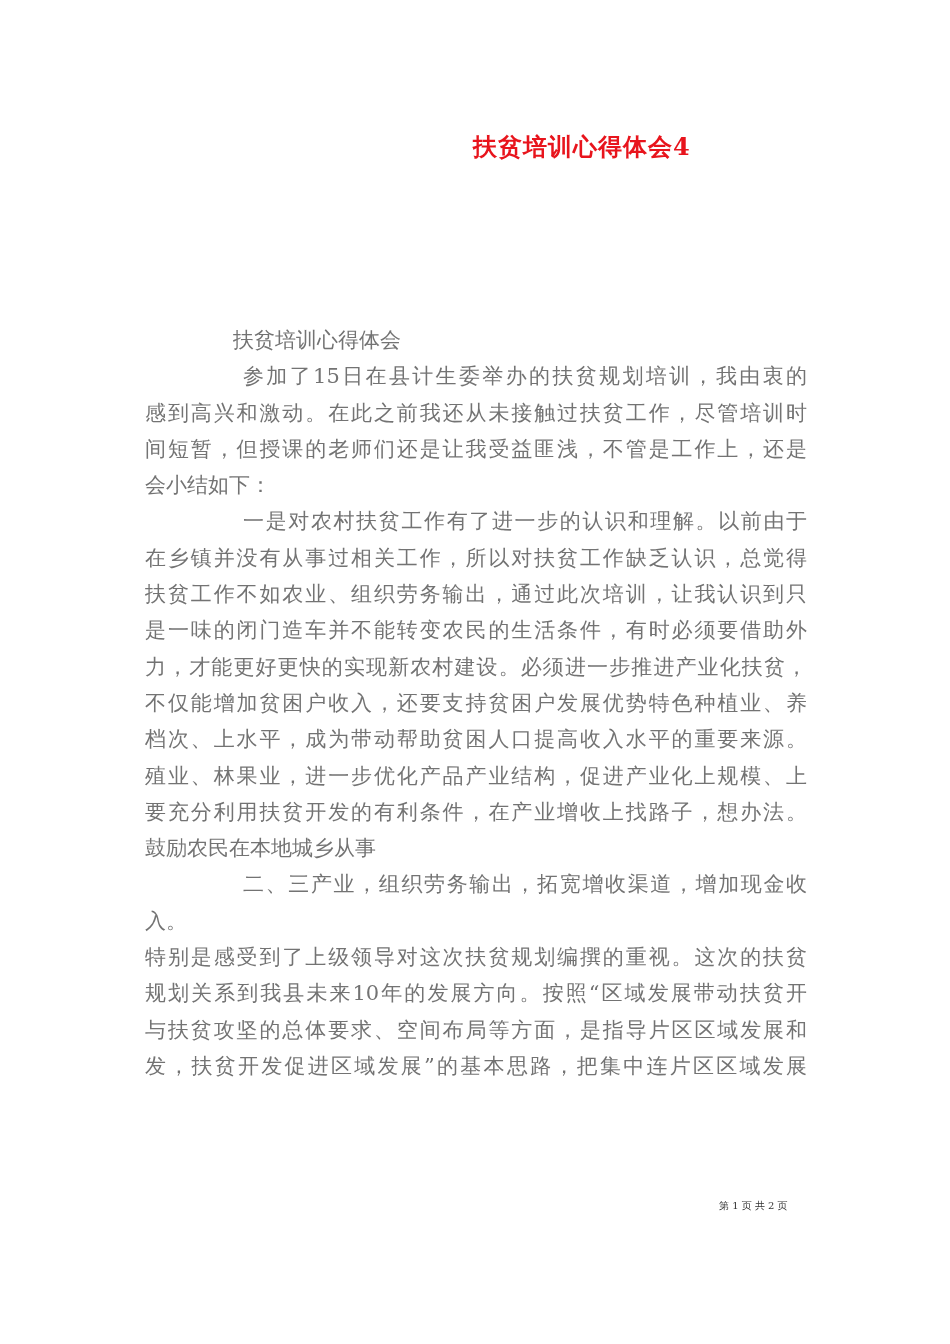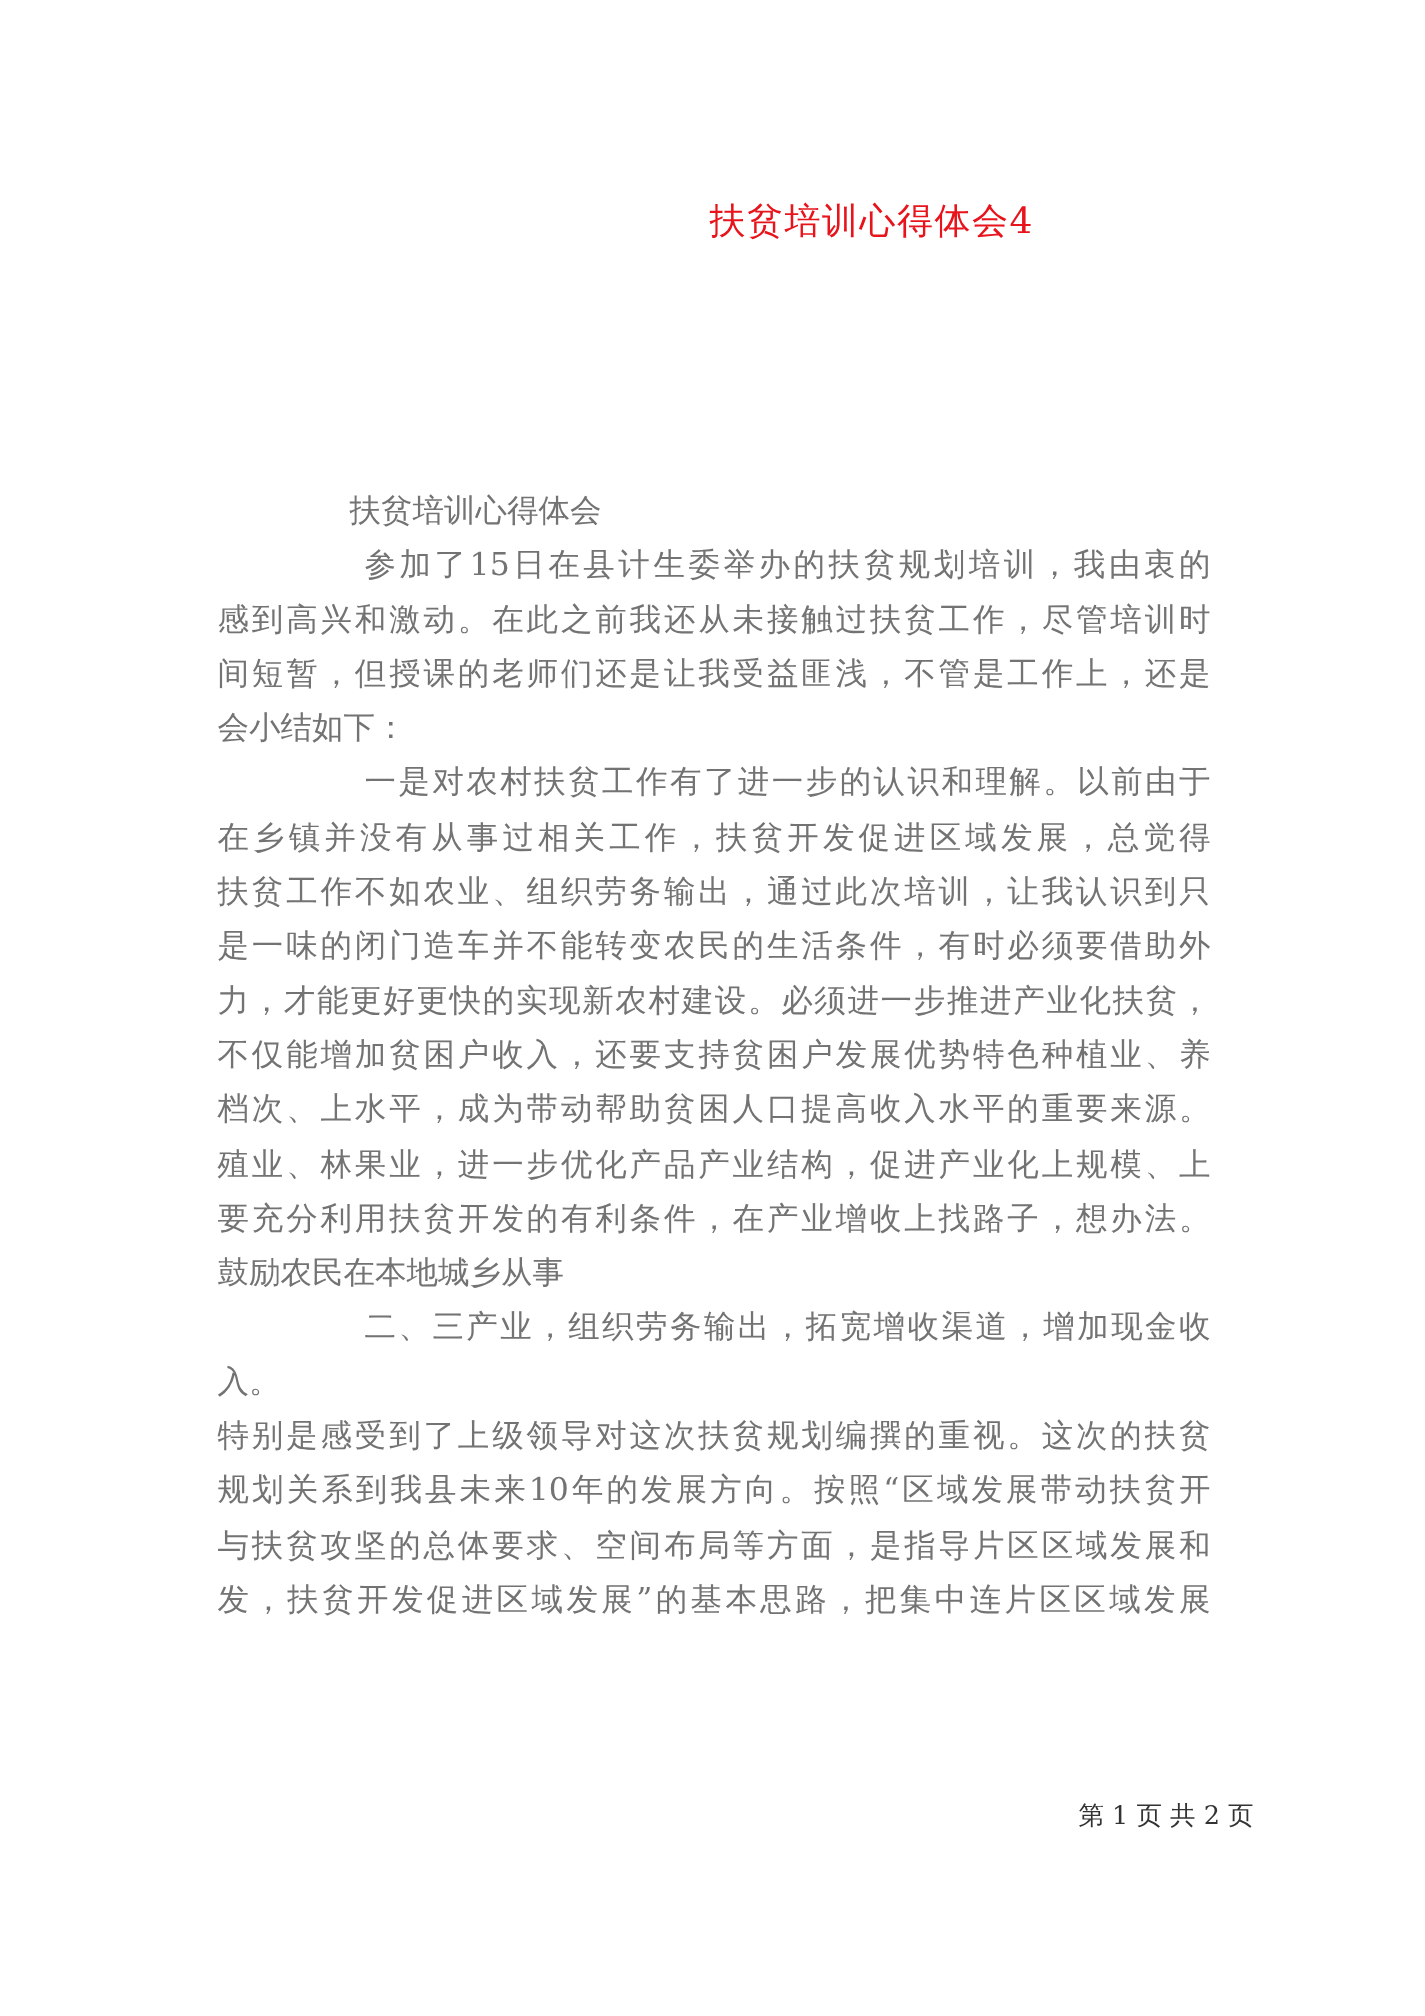--- a/index.html
+++ b/index.html
@@ -28,7 +28,7 @@
       left: 473px;
       top: 131px;
       font-size: 24px;
-      font-weight: normal;
+      font-weight: bold;
       color: #e8141c;
       white-space: nowrap;
       letter-spacing: 1px;

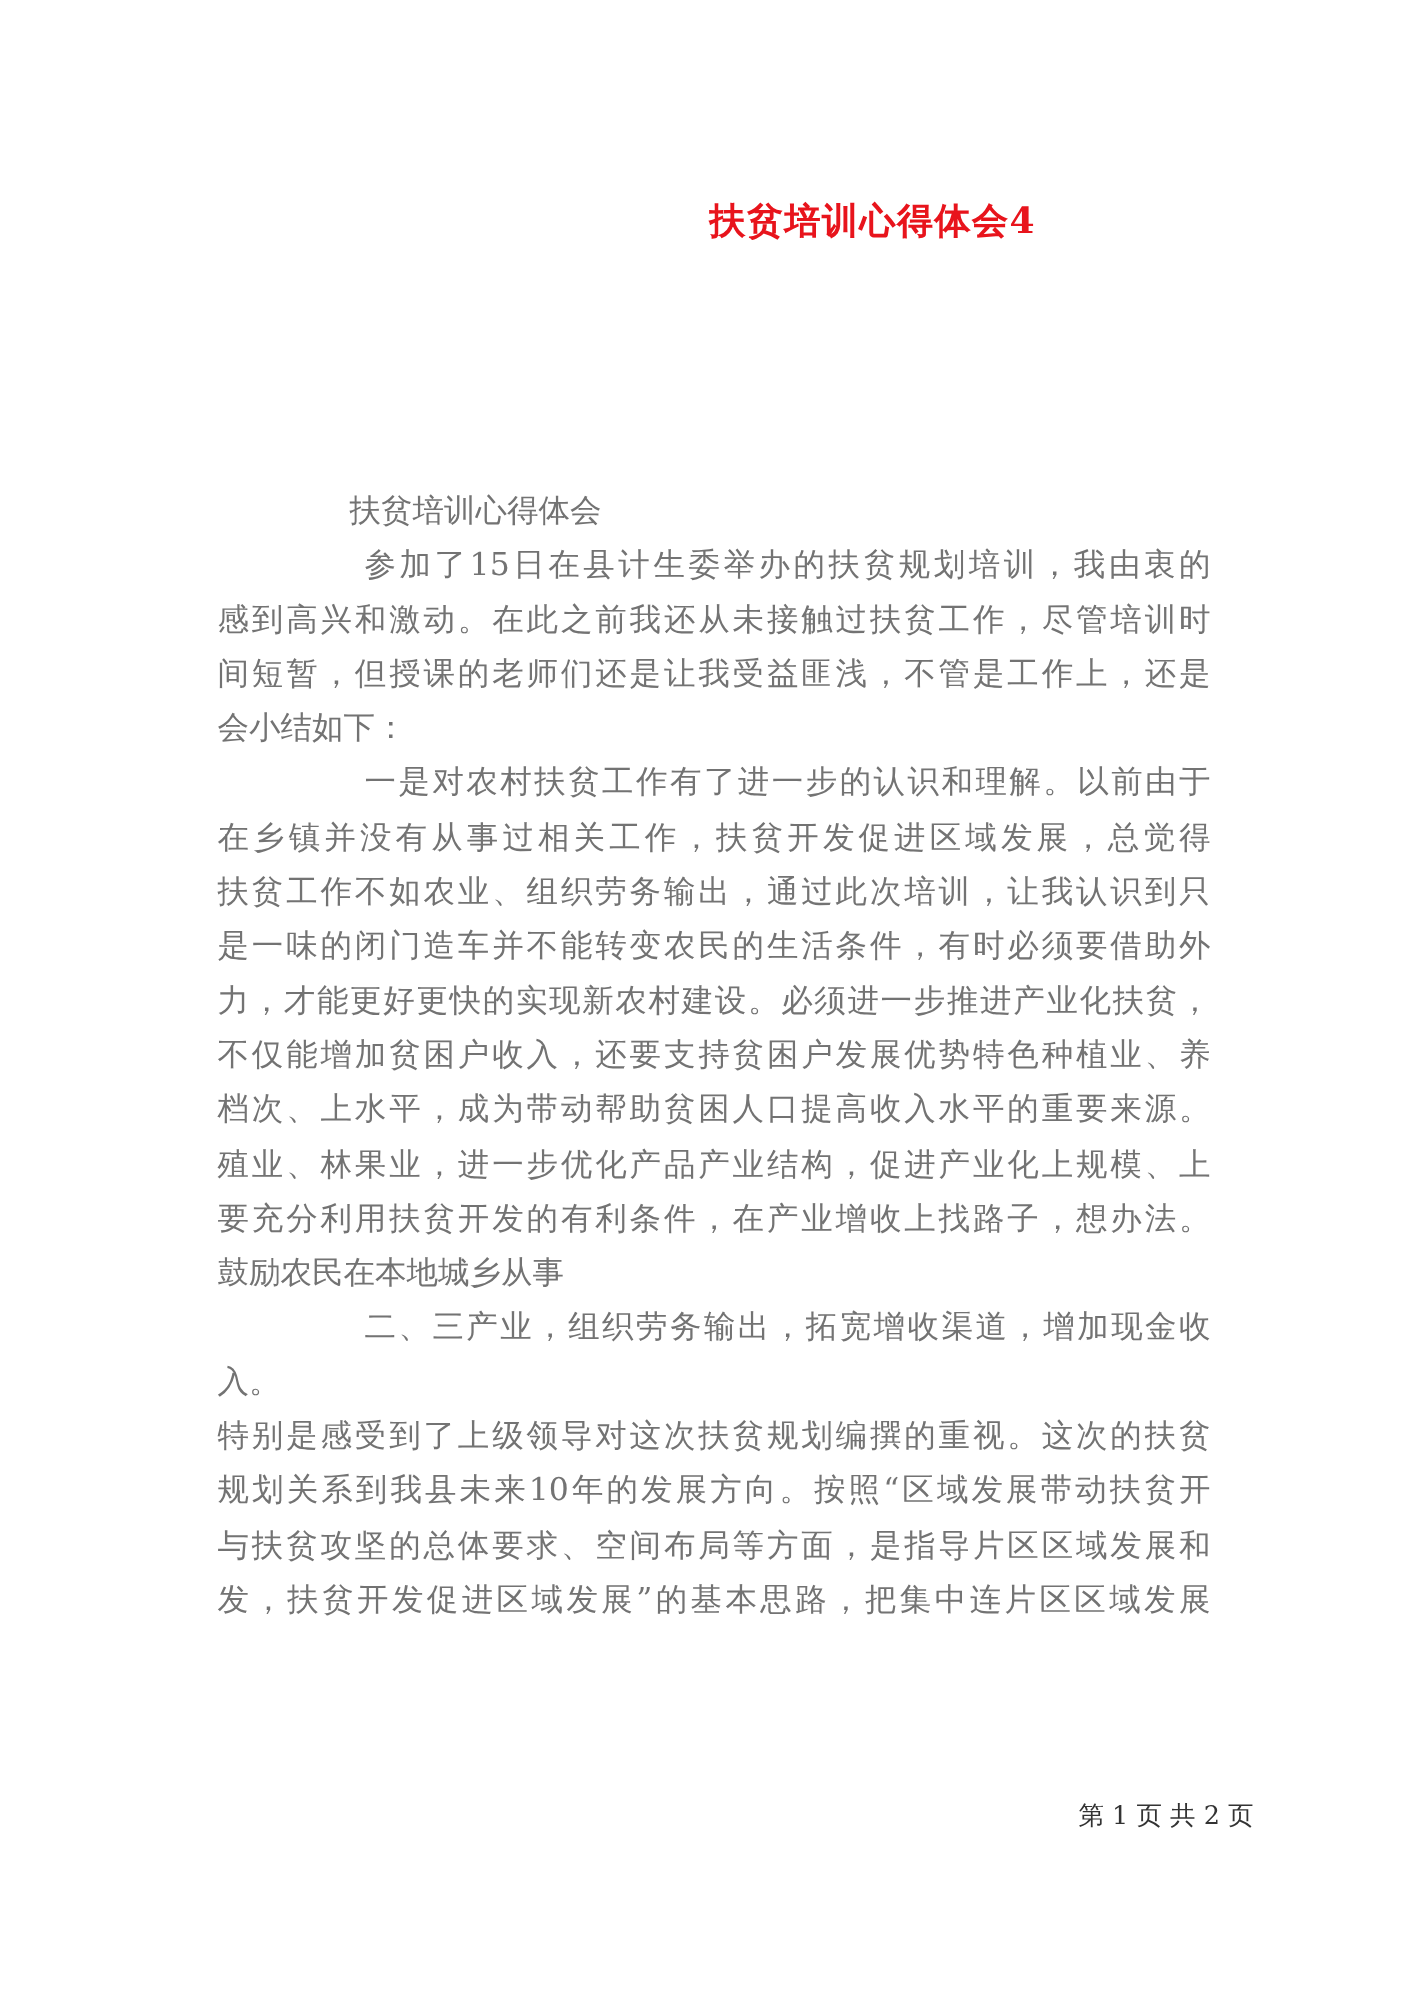--- a/index.html
+++ b/index.html
@@ -84,7 +84,7 @@
     <span class="line last">会小结如下：</span>
 
     <span class="line indent-para">一是对农村扶贫工作有了进一步的认识和理解。以前由于</span>
-    <span class="line">在乡镇并没有从事过相关工作，扶贫开发促进区域发展，总觉得</span>
+    <span class="line">在乡镇并没有从事过相关工作，所以对扶贫工作缺乏认识，总觉得</span>
     <span class="line">扶贫工作不如农业、组织劳务输出，通过此次培训，让我认识到只</span>
     <span class="line">是一味的闭门造车并不能转变农民的生活条件，有时必须要借助外</span>
     <span class="line">力，才能更好更快的实现新农村建设。必须进一步推进产业化扶贫，</span>

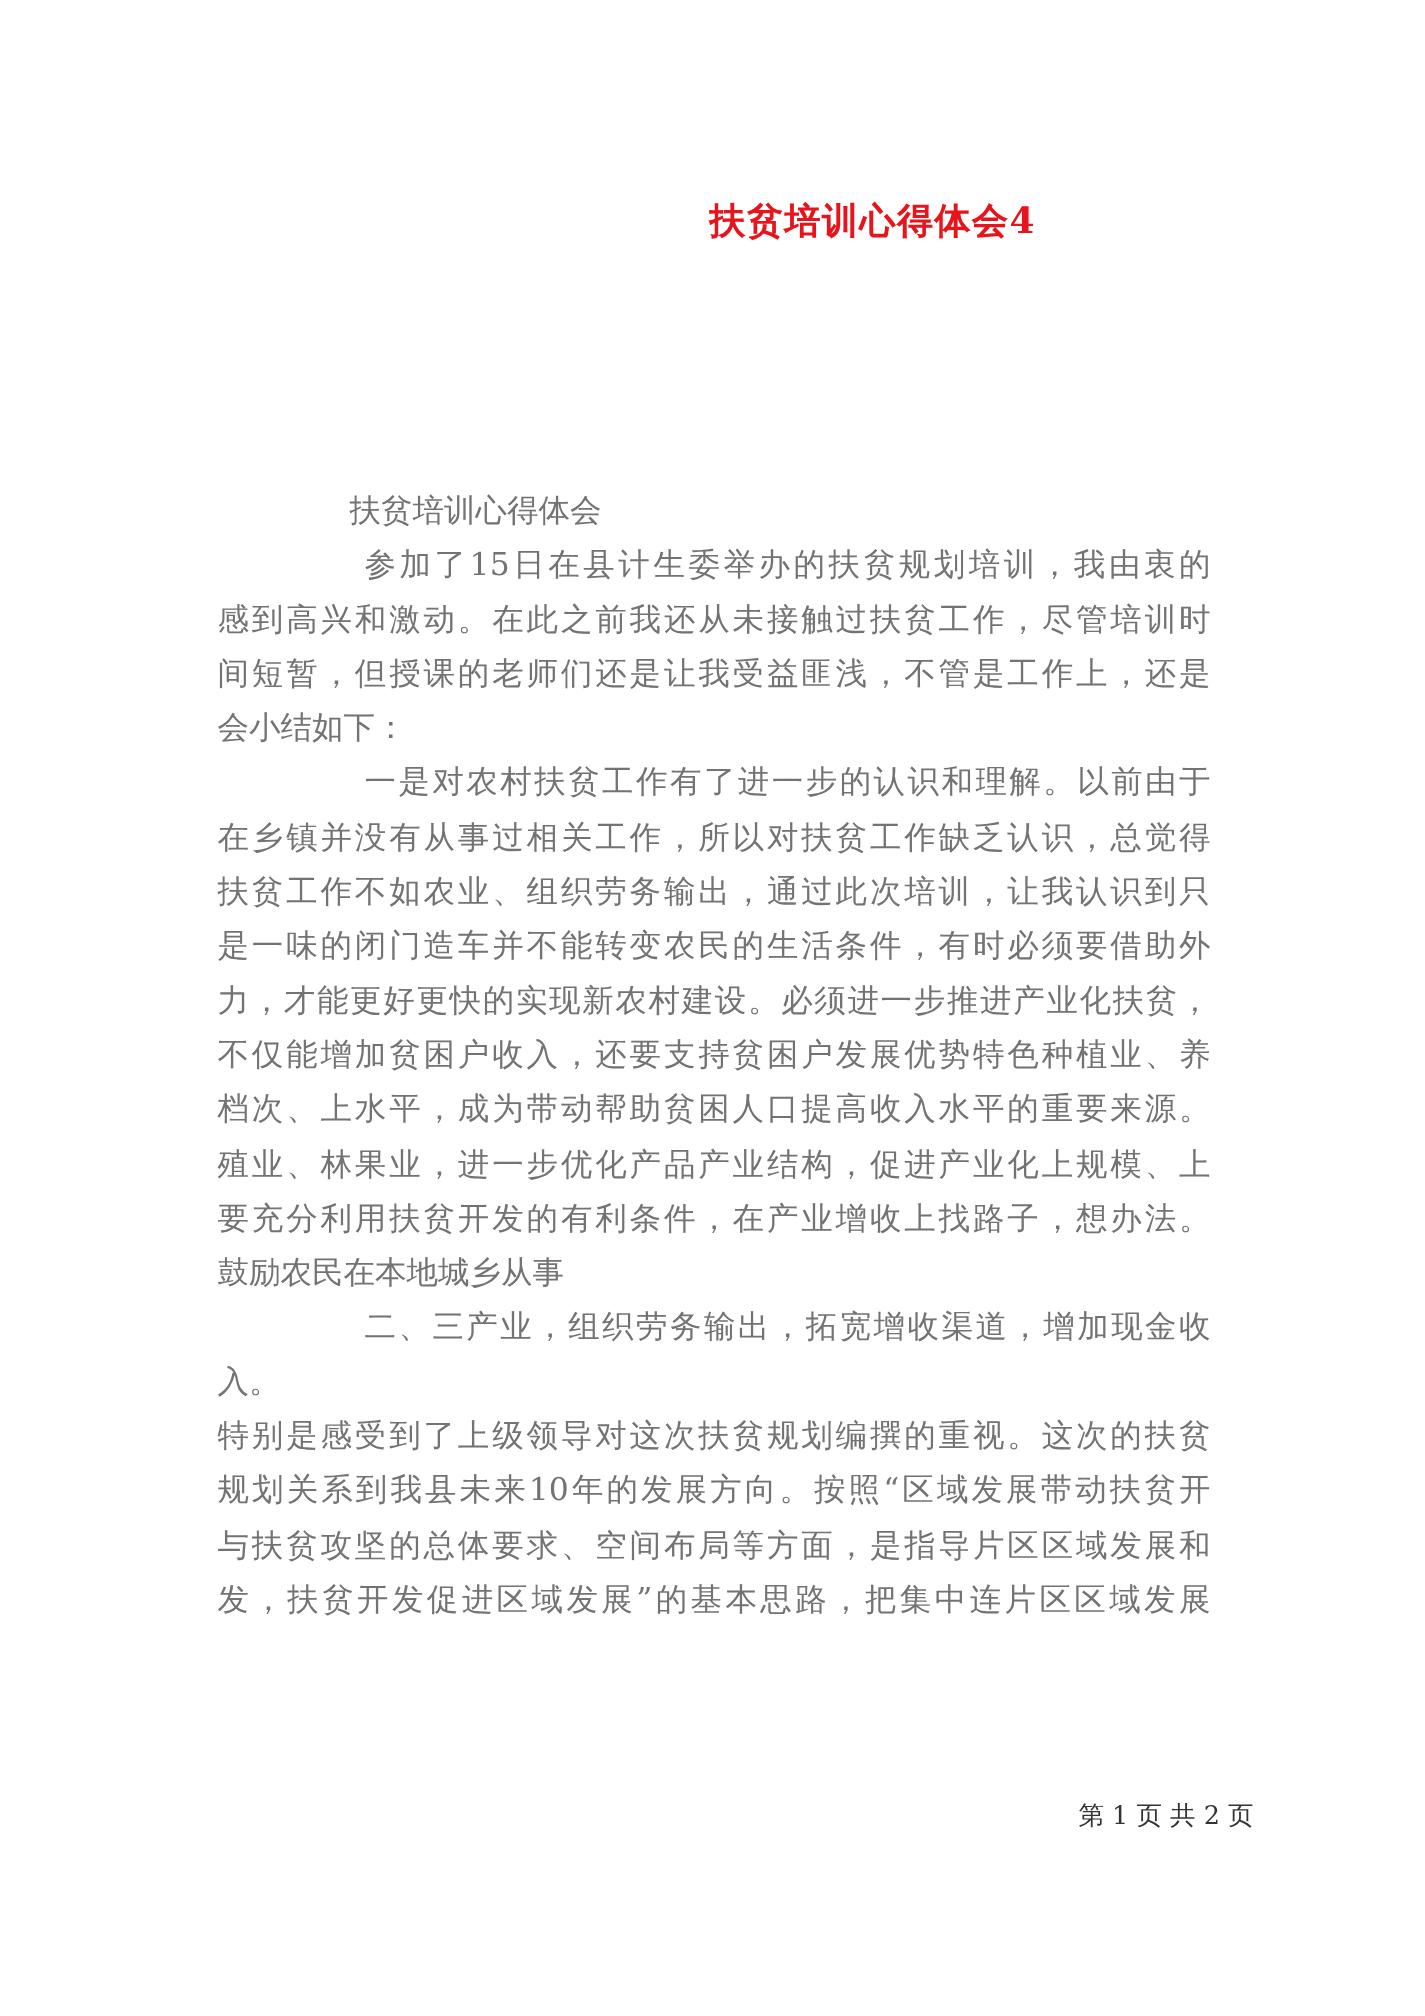--- a/index.html
+++ b/index.html
@@ -62,7 +62,7 @@
       position: absolute;
       left: 719px;
       top: 1199px;
-      font-size: 17px;
+      font-size: 10px;
       color: #333333;
       white-space: nowrap;
       font-family: "DejaVu Serif", "Liberation Serif", serif;

